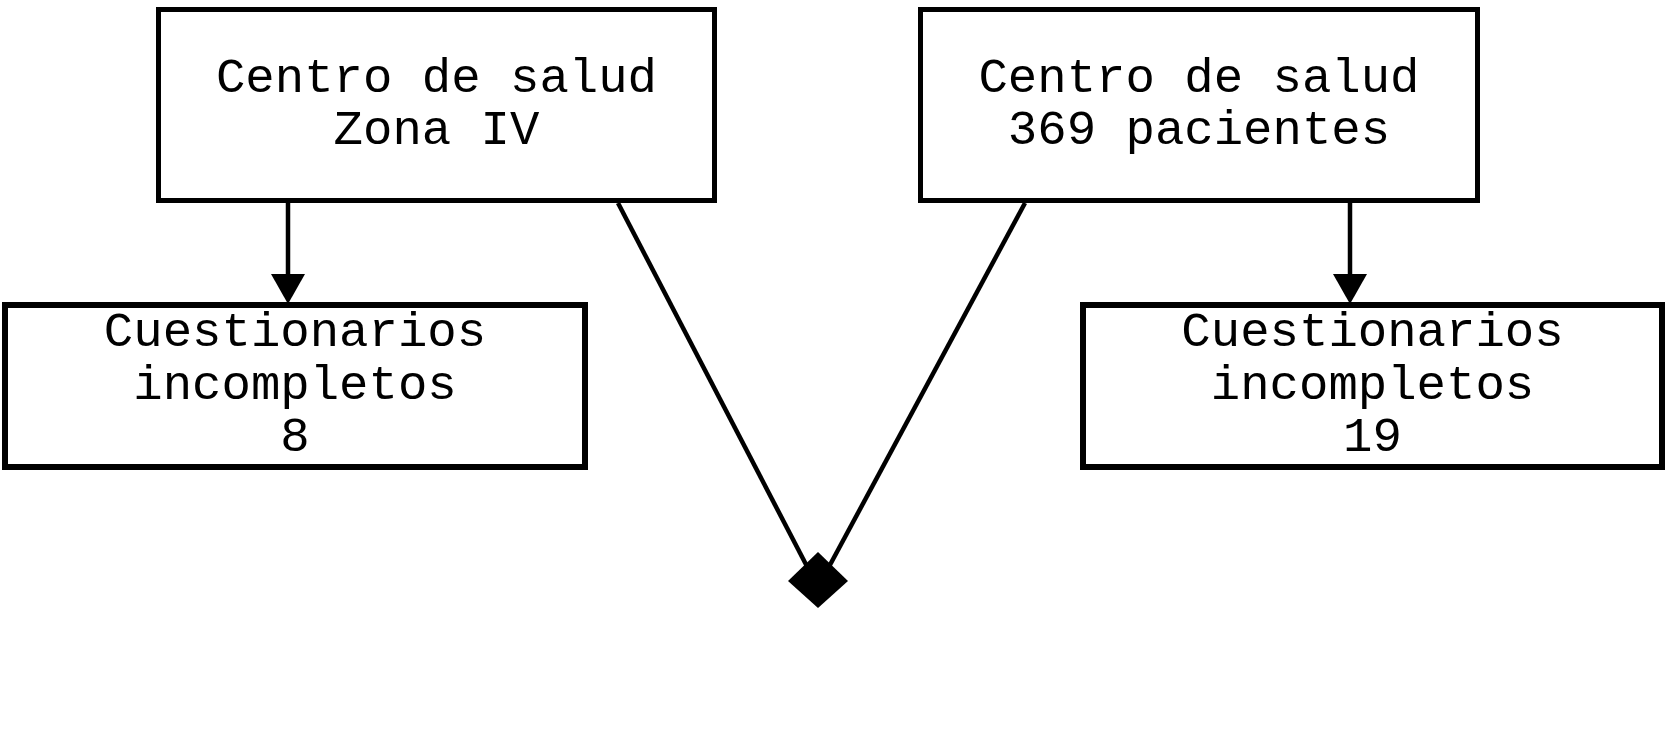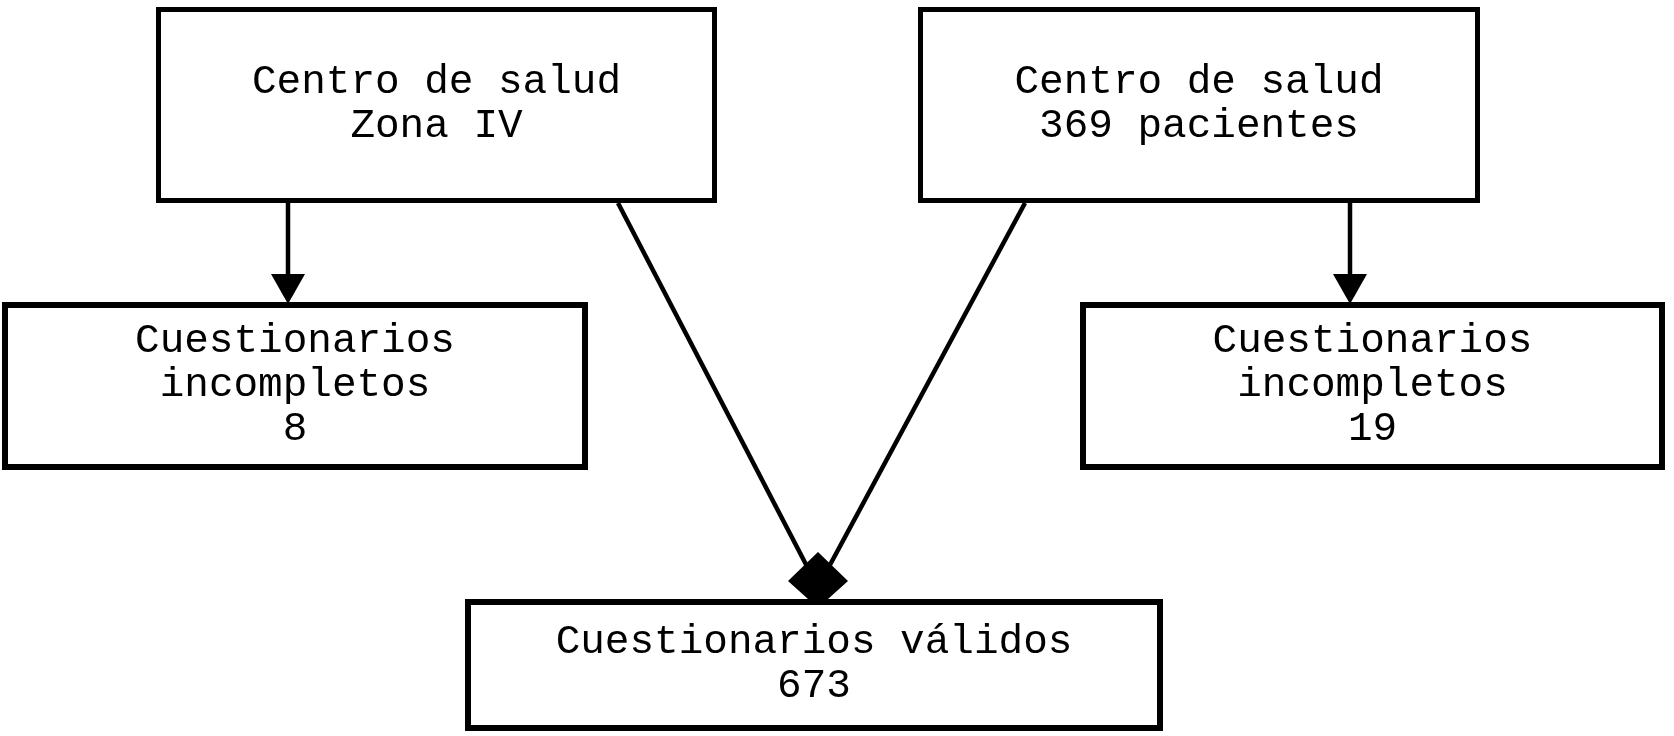--- a/index.html
+++ b/index.html
@@ -31,7 +31,7 @@
     align-items: center;
     justify-content: center;
     text-align: center;
-    font-size: 41px;
+    font-size: 49px;
     line-height: 1.07;
     z-index: 2;
     white-space: nowrap;

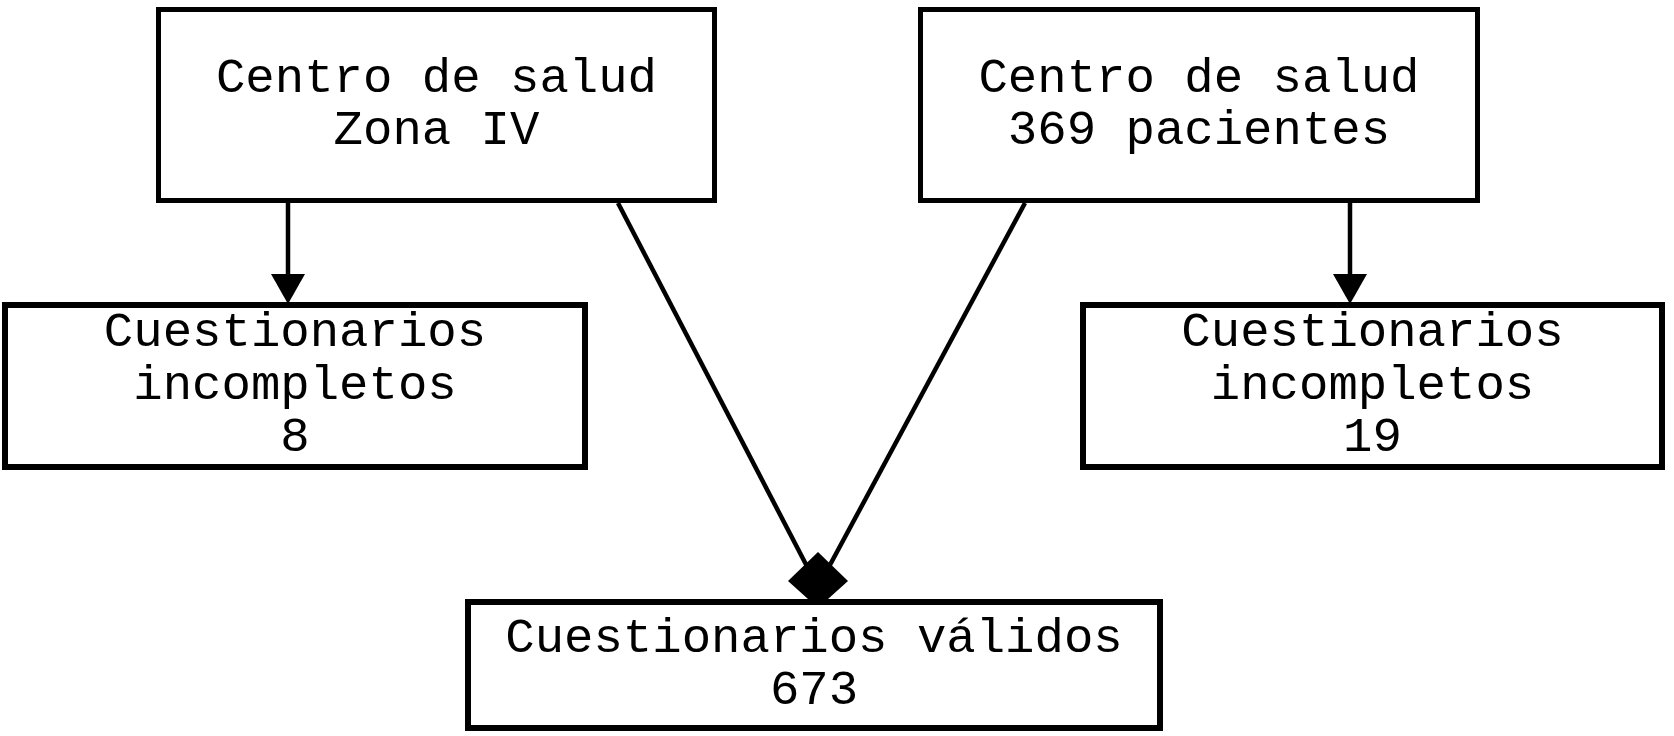--- a/index.html
+++ b/index.html
@@ -99,10 +99,6 @@
     <span>19</span>
   </div>
 
-  <div class="node thick node-bc">
-    <span>Cuestionarios válidos</span>
-    <span>673</span>
-  </div>
 
 </div>
 

